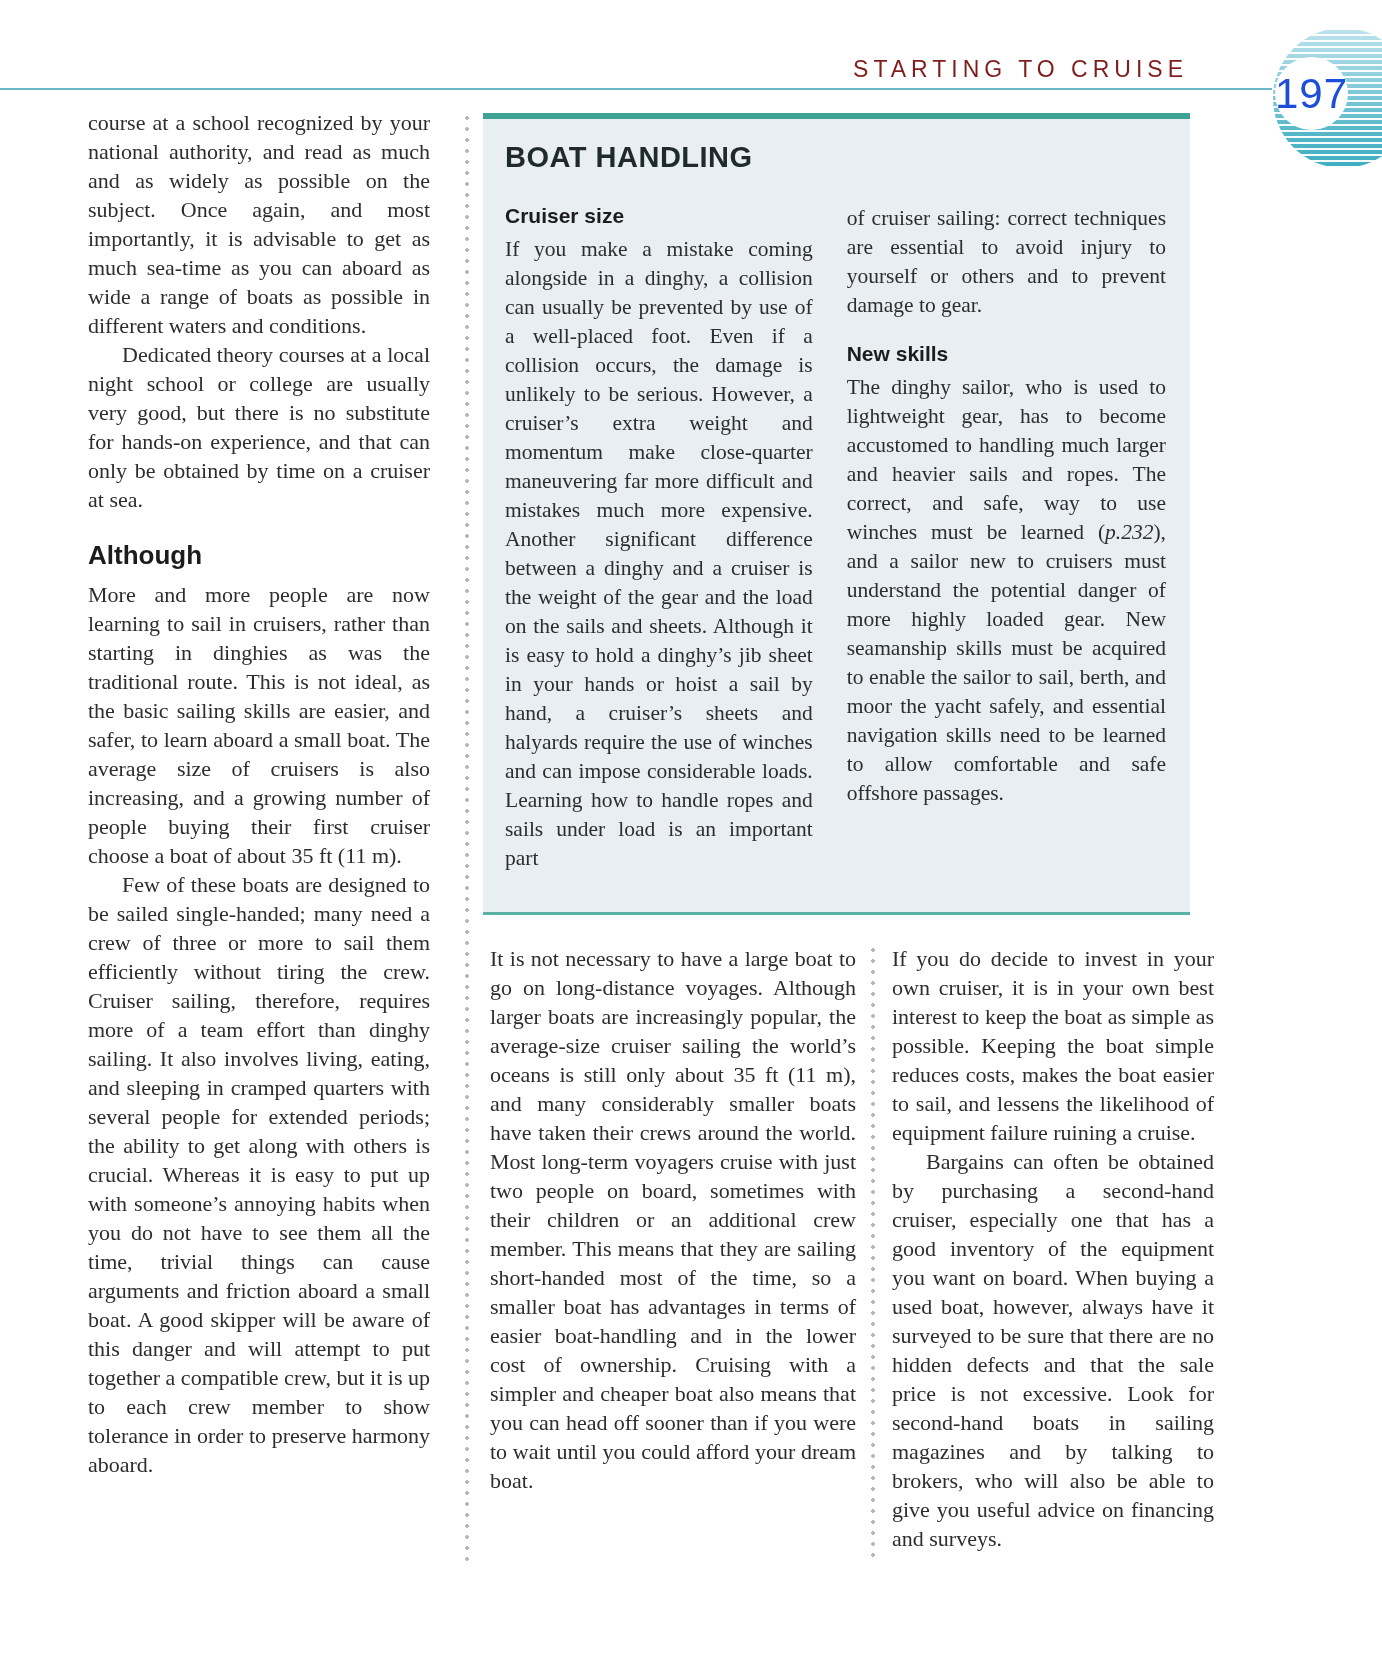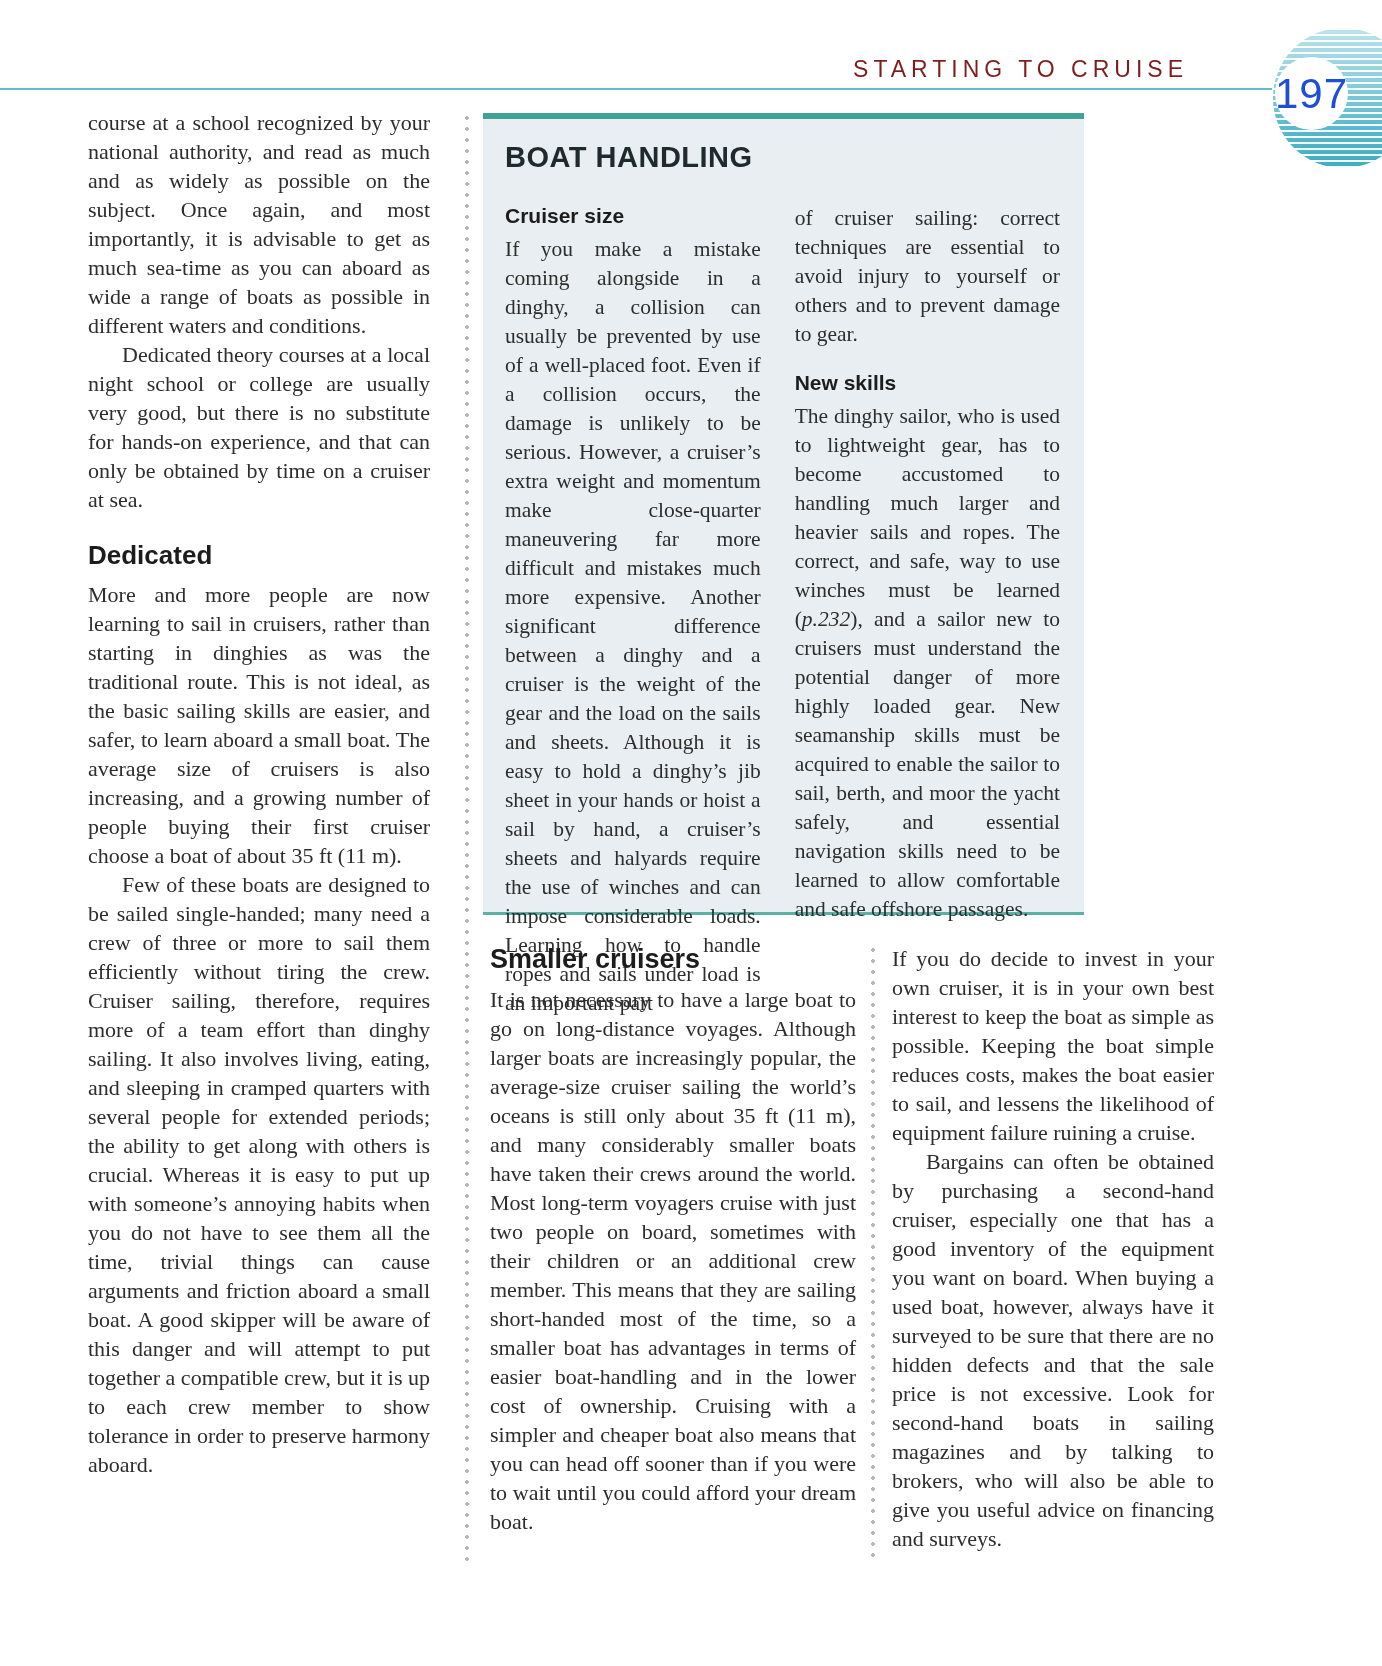--- a/index.html
+++ b/index.html
@@ -65,7 +65,7 @@
 
   
   .feature-box {
-    position:absolute; left:483px; top:113px; width:601px; height:802px;
+    position:absolute; left:483px; top:113px; width:707px; height:802px;
     box-sizing:border-box;
     background:#e8eef1;
     border-top:6px solid #3ea294;

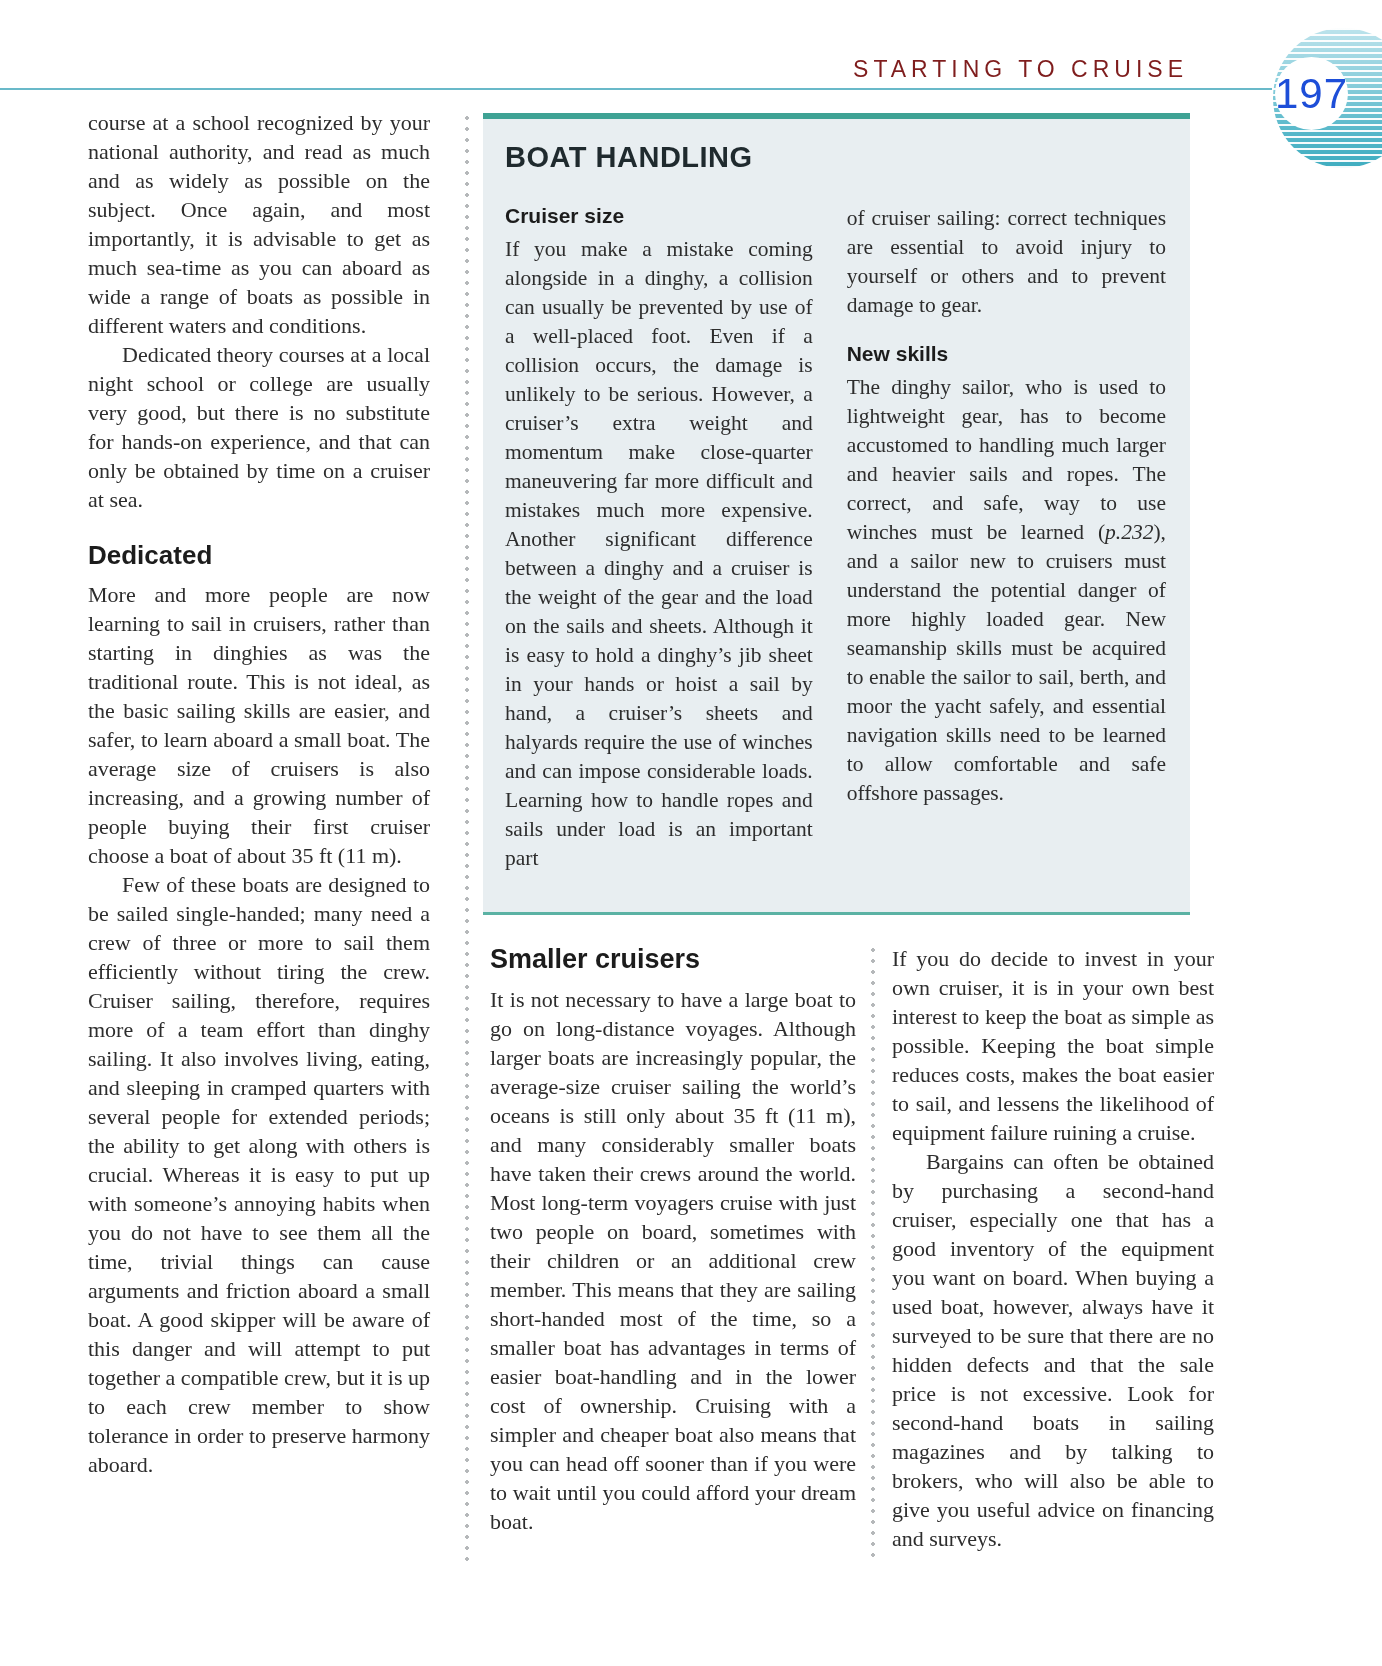--- a/index.html
+++ b/index.html
@@ -112,7 +112,7 @@
   <div class="left-col serif-body">
     <p>course at a school recognized by your national authority, and read as much and as widely as possible on the subject. Once again, and most importantly, it is advisable to get as much sea-time as you can aboard as wide a range of boats as possible in different waters and conditions.</p>
     <p class="indent">Dedicated theory courses at a local night school or college are usually very good, but there is no substitute for hands-on experience, and that can only be obtained by time on a cruiser at sea.</p>
-    <h2 class="subhead">Dedicated</h2>
+    <h2 class="subhead">Although</h2>
     <p>More and more people are now learning to sail in cruisers, rather than starting in dinghies as was the traditional route. This is not ideal, as the basic sailing skills are easier, and safer, to learn aboard a small boat. The average size of cruisers is also increasing, and a growing number of people buying their first cruiser choose a boat of about 35 ft (11 m).</p>
     <p class="indent">Few of these boats are designed to be sailed single-handed; many need a crew of three or more to sail them efficiently without tiring the crew. Cruiser sailing, therefore, requires more of a team effort than dinghy sailing. It also involves living, eating, and sleeping in cramped quarters with several people for extended periods; the ability to get along with others is crucial. Whereas it is easy to put up with someone’s annoying habits when you do not have to see them all the time, trivial things can cause arguments and friction aboard a small boat. A good skipper will be aware of this danger and will attempt to put together a compatible crew, but it is up to each crew member to show tolerance in order to preserve harmony aboard.</p>
   </div>

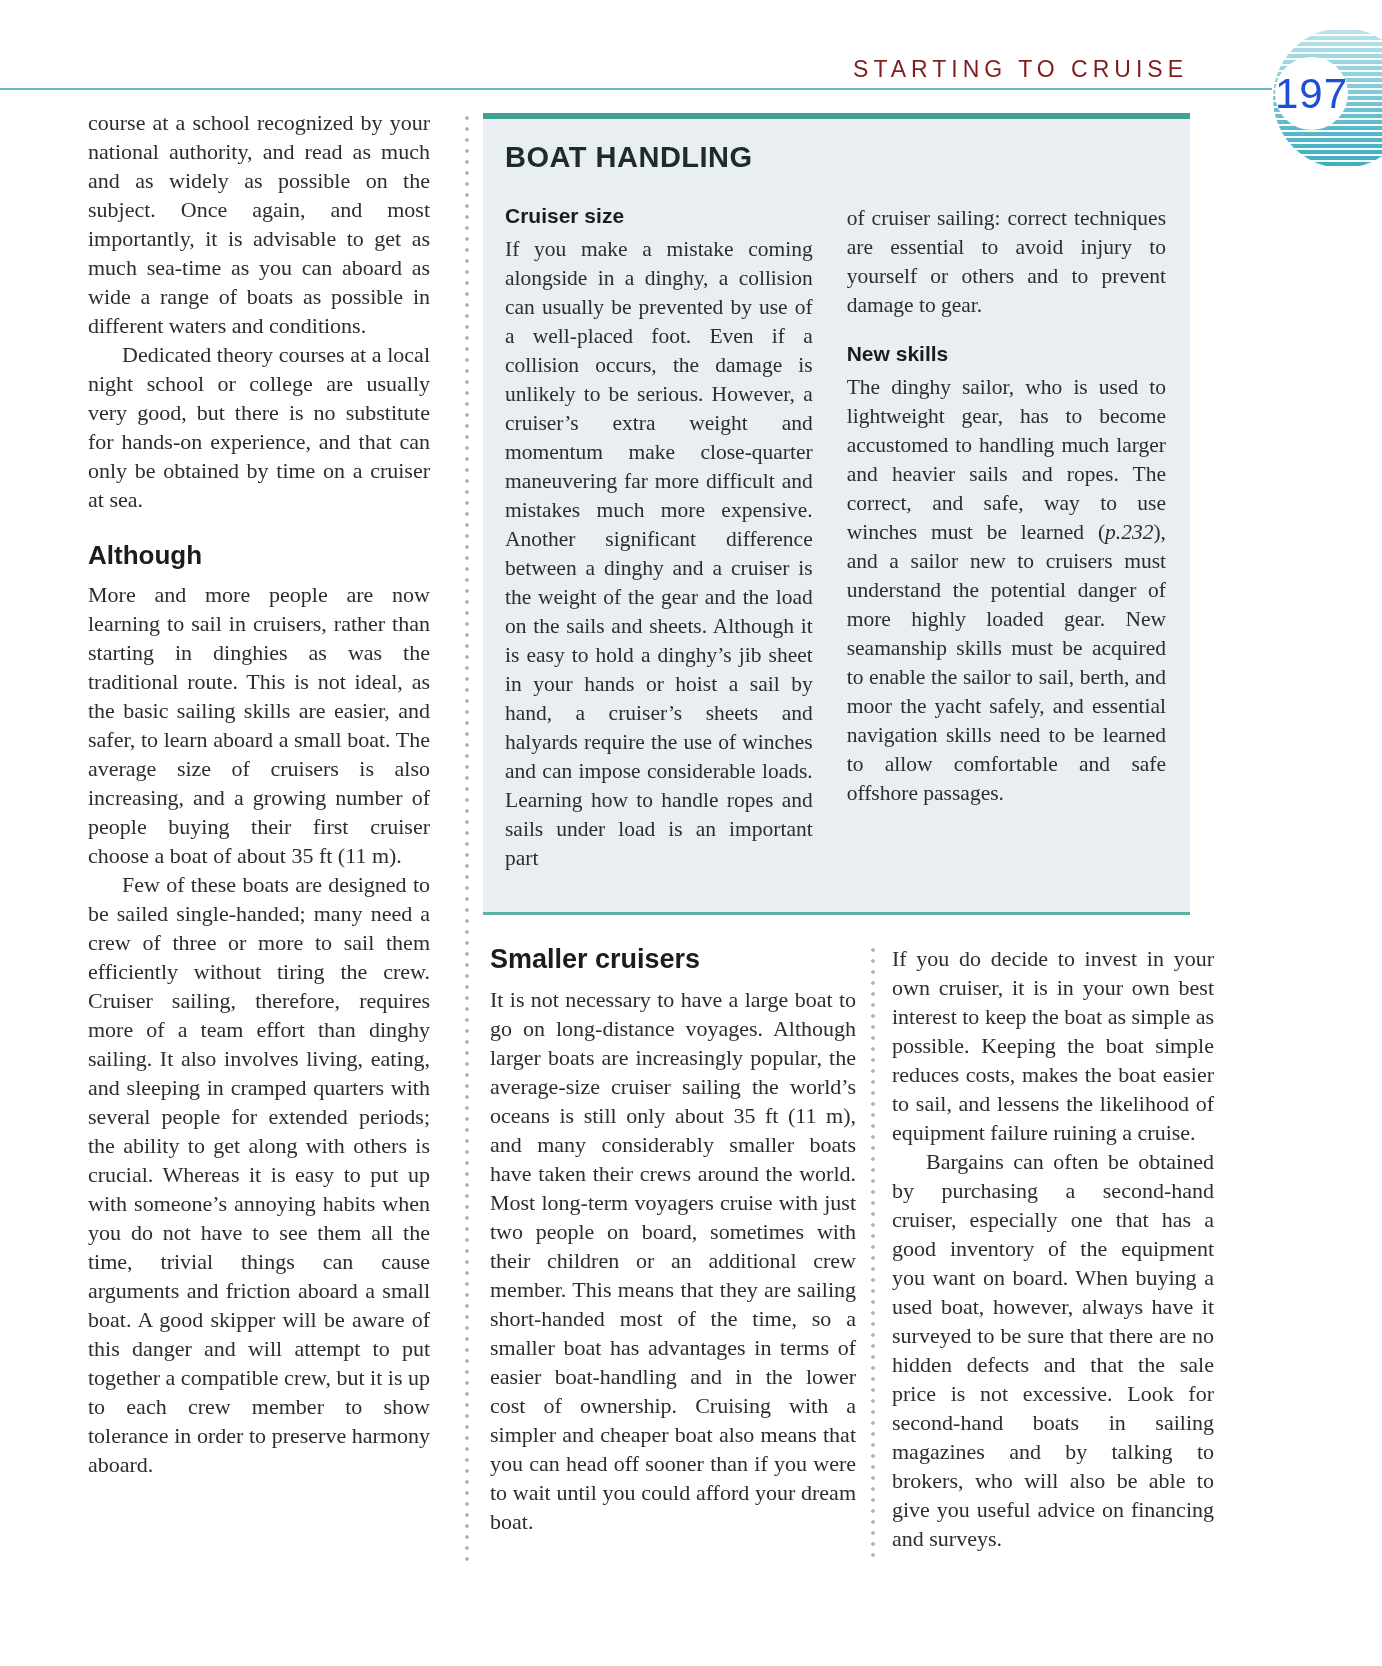--- a/index.html
+++ b/index.html
@@ -136,7 +136,6 @@
   </div>
 
   <div id="col-smaller" class="bottom-col serif-body">
-    <h2 class="subhead">Smaller cruisers</h2>
     <p>It is not necessary to have a large boat to go on long-distance voyages. Although larger boats are increasingly popular, the average-size cruiser sailing the world’s oceans is still only about 35 ft (11 m), and many considerably smaller boats have taken their crews around the world. Most long-term voyagers cruise with just two people on board, sometimes with their children or an additional crew member. This means that they are sailing short-handed most of the time, so a smaller boat has advantages in terms of easier boat-handling and in the lower cost of ownership. Cruising with a simpler and cheaper boat also means that you can head off sooner than if you were to wait until you could afford your dream boat.</p>
   </div>
 

